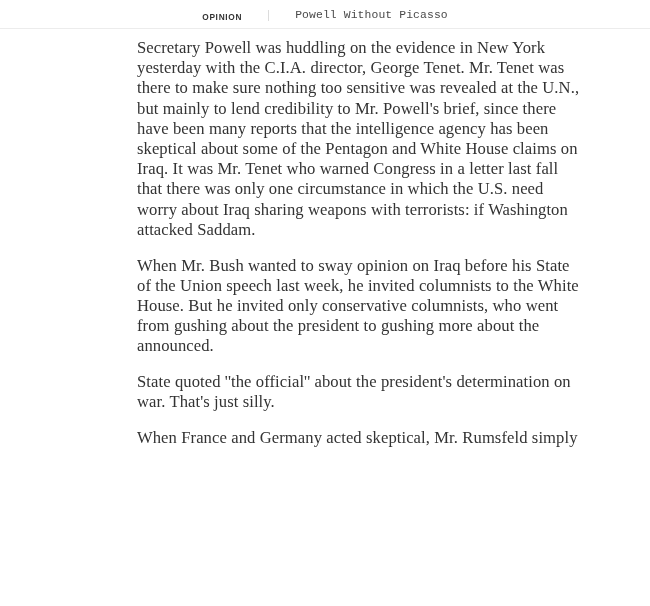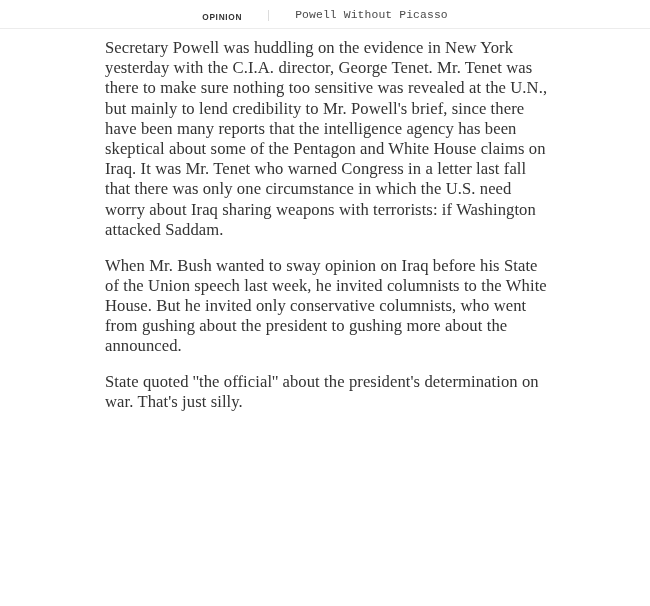--- a/index.html
+++ b/index.html
@@ -68,6 +68,7 @@
   
   .article {
     padding: 0;
+    margin-left: 32px;
   }
   .article-column {
     width: 443px;

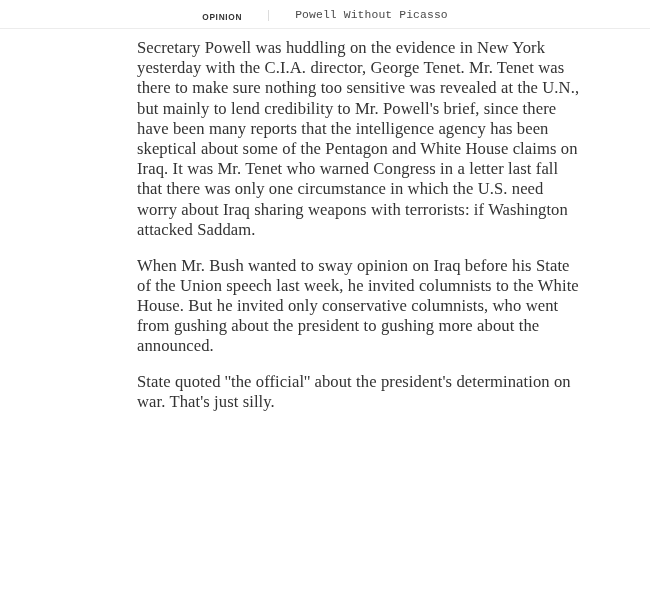--- a/index.html
+++ b/index.html
@@ -105,6 +105,7 @@
     <p class="para">Secretary Powell was huddling on the evidence in New York yesterday with the C.I.A. director, George Tenet. Mr. Tenet was there to make sure nothing too sensitive was revealed at the U.N., but mainly to lend credibility to Mr. Powell's brief, since there have been many reports that the intelligence agency has been skeptical about some of the Pentagon and White House claims on Iraq. It was Mr. Tenet who warned Congress in a letter last fall that there was only one circumstance in which the U.S. need worry about Iraq sharing weapons with terrorists: if Washington attacked Saddam.</p>
     <p class="para">When Mr. Bush wanted to sway opinion on Iraq before his State of the Union speech last week, he invited columnists to the White House. But he invited only conservative columnists, who went from gushing about the president to gushing more about the announced.</p>
     <p class="para">State quoted ''the official'' about the president's determination on war. That's just silly.</p>
+    <p class="para">When France and Germany acted skeptical, Mr. Rumsfeld simply</p>
   </div>
 </article>
 

